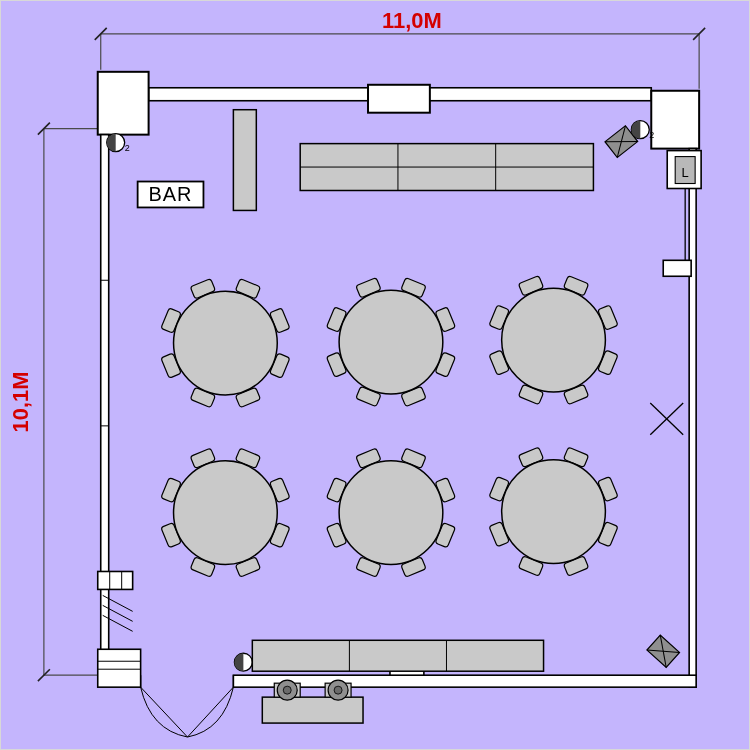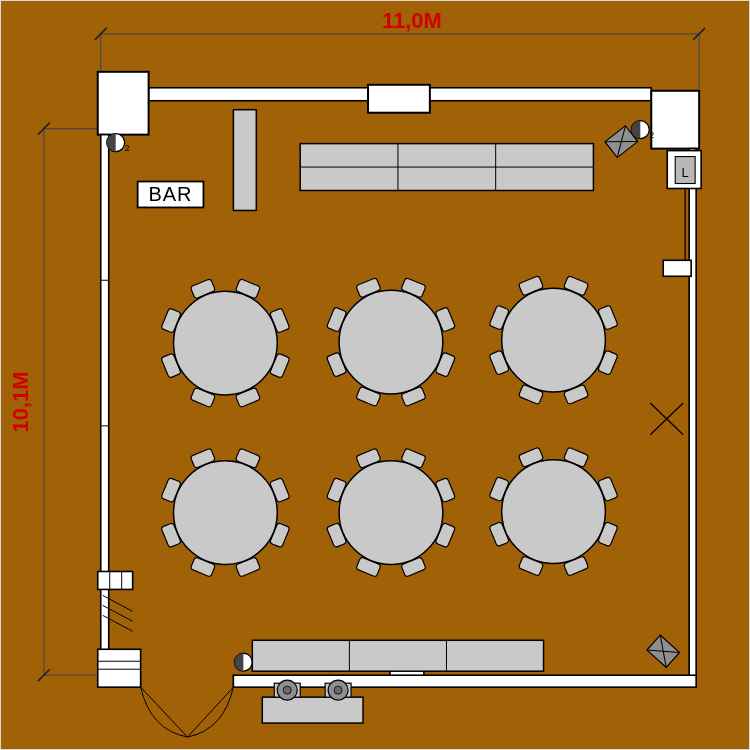--- a/index.html
+++ b/index.html
@@ -5,7 +5,7 @@
   html,body{margin:0;padding:0;background:#ffffff;}
   .page{
     width:750px;height:750px;box-sizing:border-box;
-    border:1px solid #d8d8d8;background:#a16207;
+    border:1px solid #d8d8d8;background:#c4b5fd;
     font-family:"Liberation Sans",sans-serif;
   }
   svg{display:block;width:100%;height:100%;}

